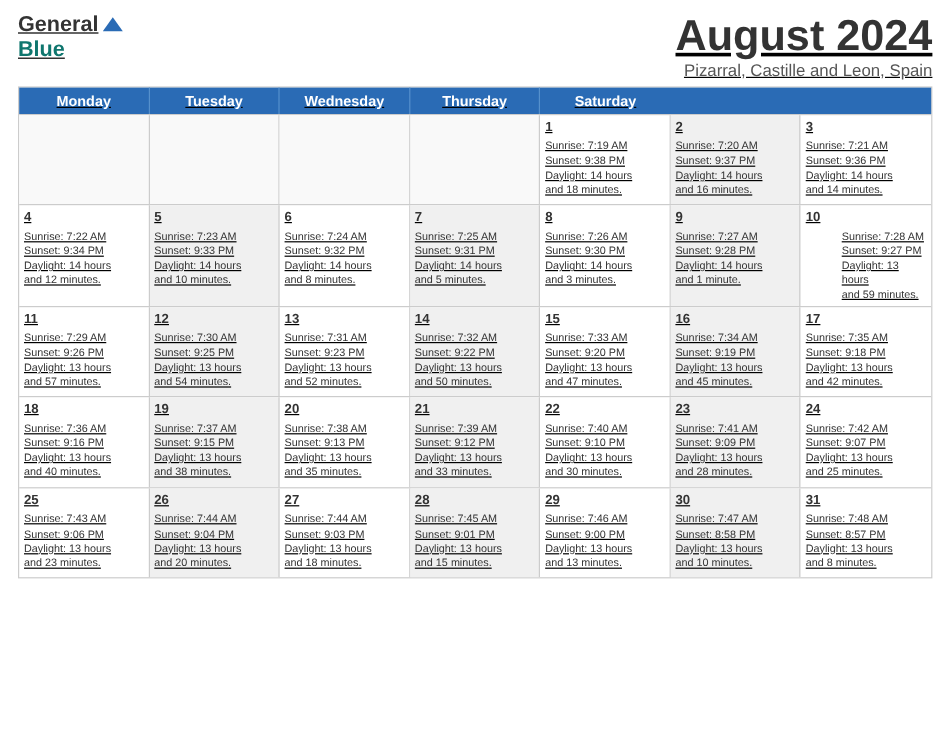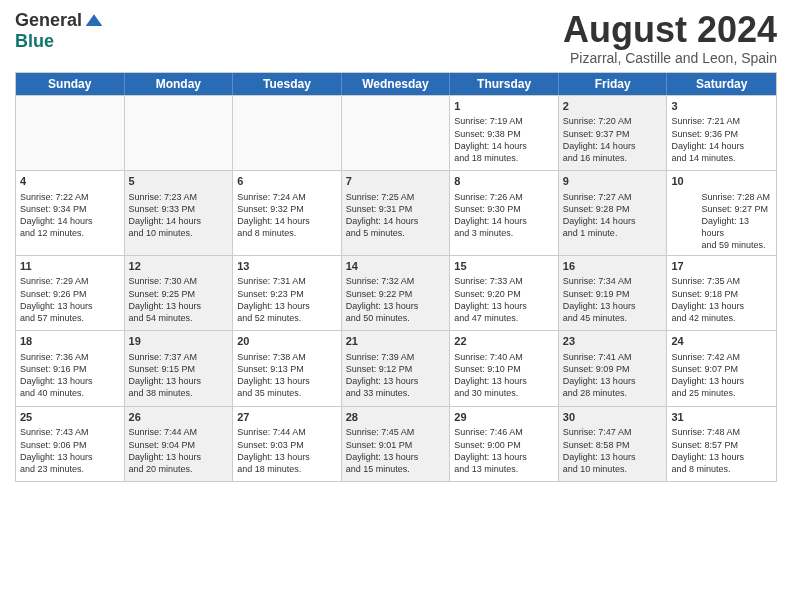--- a/index.html
+++ b/index.html
@@ -16,6 +16,7 @@
       display: flex;
       flex-direction: column;
       padding: 10px 15px 10px 15px;
+      text-decoration: underline;
     }
     .header {
       display: flex;

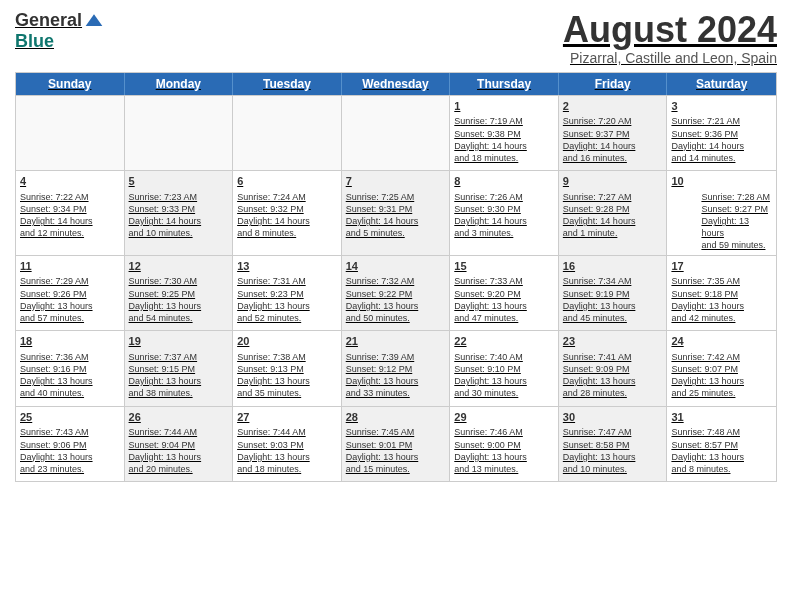--- a/index.html
+++ b/index.html
@@ -137,7 +137,6 @@
 
   <div class="calendar">
     <div class="cal-header-row">
-    <div class="cal-header-cell">Sunday</div>
         <div class="cal-header-cell">Monday</div>
         <div class="cal-header-cell">Tuesday</div>
         <div class="cal-header-cell">Wednesday</div>

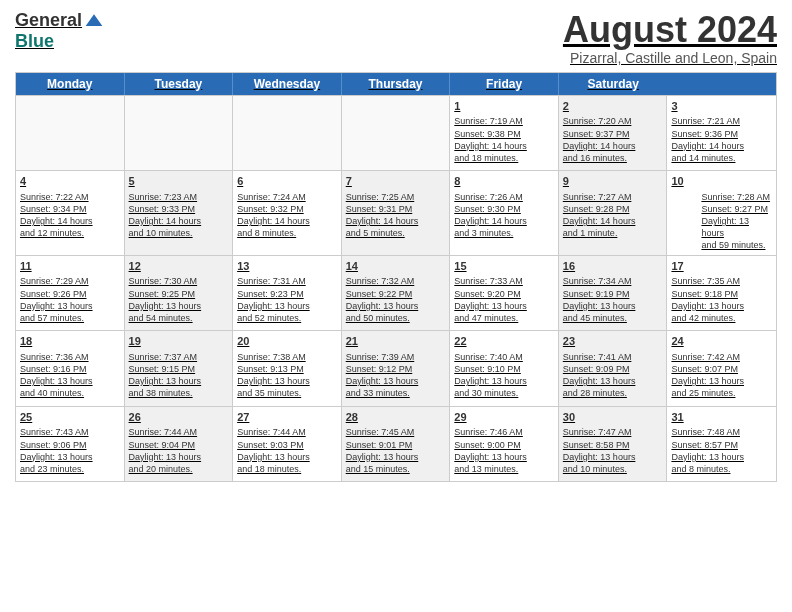--- a/index.html
+++ b/index.html
@@ -141,7 +141,6 @@
         <div class="cal-header-cell">Tuesday</div>
         <div class="cal-header-cell">Wednesday</div>
         <div class="cal-header-cell">Thursday</div>
-        <div class="cal-header-cell">Friday</div>
         <div class="cal-header-cell">Saturday</div>
       </div>
     <div class="cal-body">

